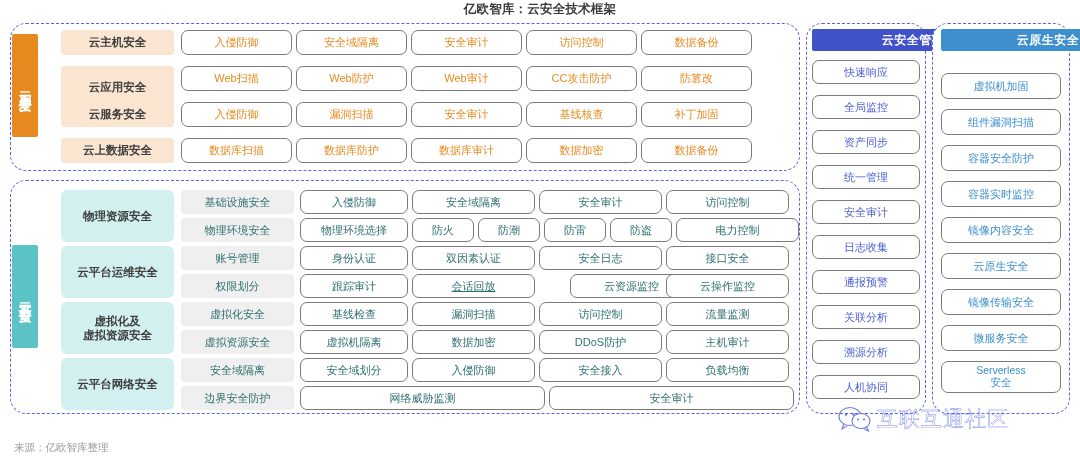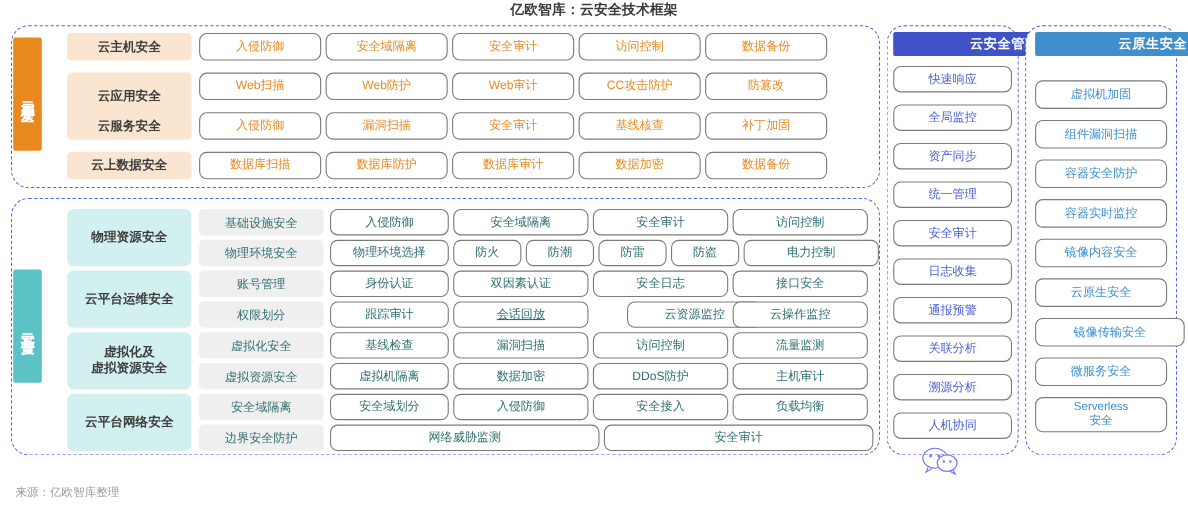--- a/index.html
+++ b/index.html
@@ -228,7 +228,7 @@
 <div class="cap n" style="left: 941px; top: 181px; width: 120px; height: 26px;">容器实时监控</div>
 <div class="cap n" style="left: 941px; top: 217px; width: 120px; height: 26px;">镜像内容安全</div>
 <div class="cap n" style="left: 941px; top: 253px; width: 120px; height: 26px;">云原生安全</div>
-<div class="cap n" style="left: 941px; top: 289px; width: 136px; height: 26px;">镜像传输安全</div>
+<div class="cap n" style="left: 941px; top: 289px; width: 120px; height: 26px;">镜像传输安全</div>
 <div class="cap n" style="left: 941px; top: 325px; width: 120px; height: 26px;">微服务安全</div>
 <div class="cap n" style="left: 941px; top: 361px; width: 120px; height: 32px; font-size: 10.5px; flex-direction: column; line-height: 1.1;">Serverless<br>安全</div>
 

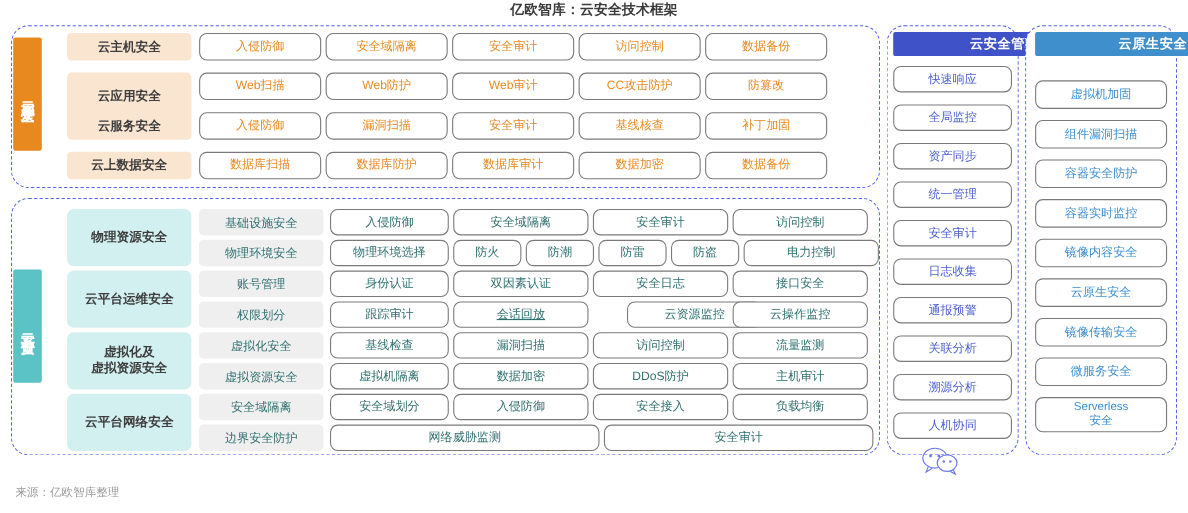--- a/index.html
+++ b/index.html
@@ -142,6 +142,7 @@
     <circle cx="20" cy="13.5" r="1.1" fill="#5566e8"></circle>
     <circle cx="26" cy="13.5" r="1.1" fill="#5566e8"></circle>
   </svg>
+  <span class="wm-text">互联互通社区</span>
 </div>
 
 <div class="cat-o" style="left: 61px; top: 30px; width: 113px; height: 25px;">云主机安全</div>

